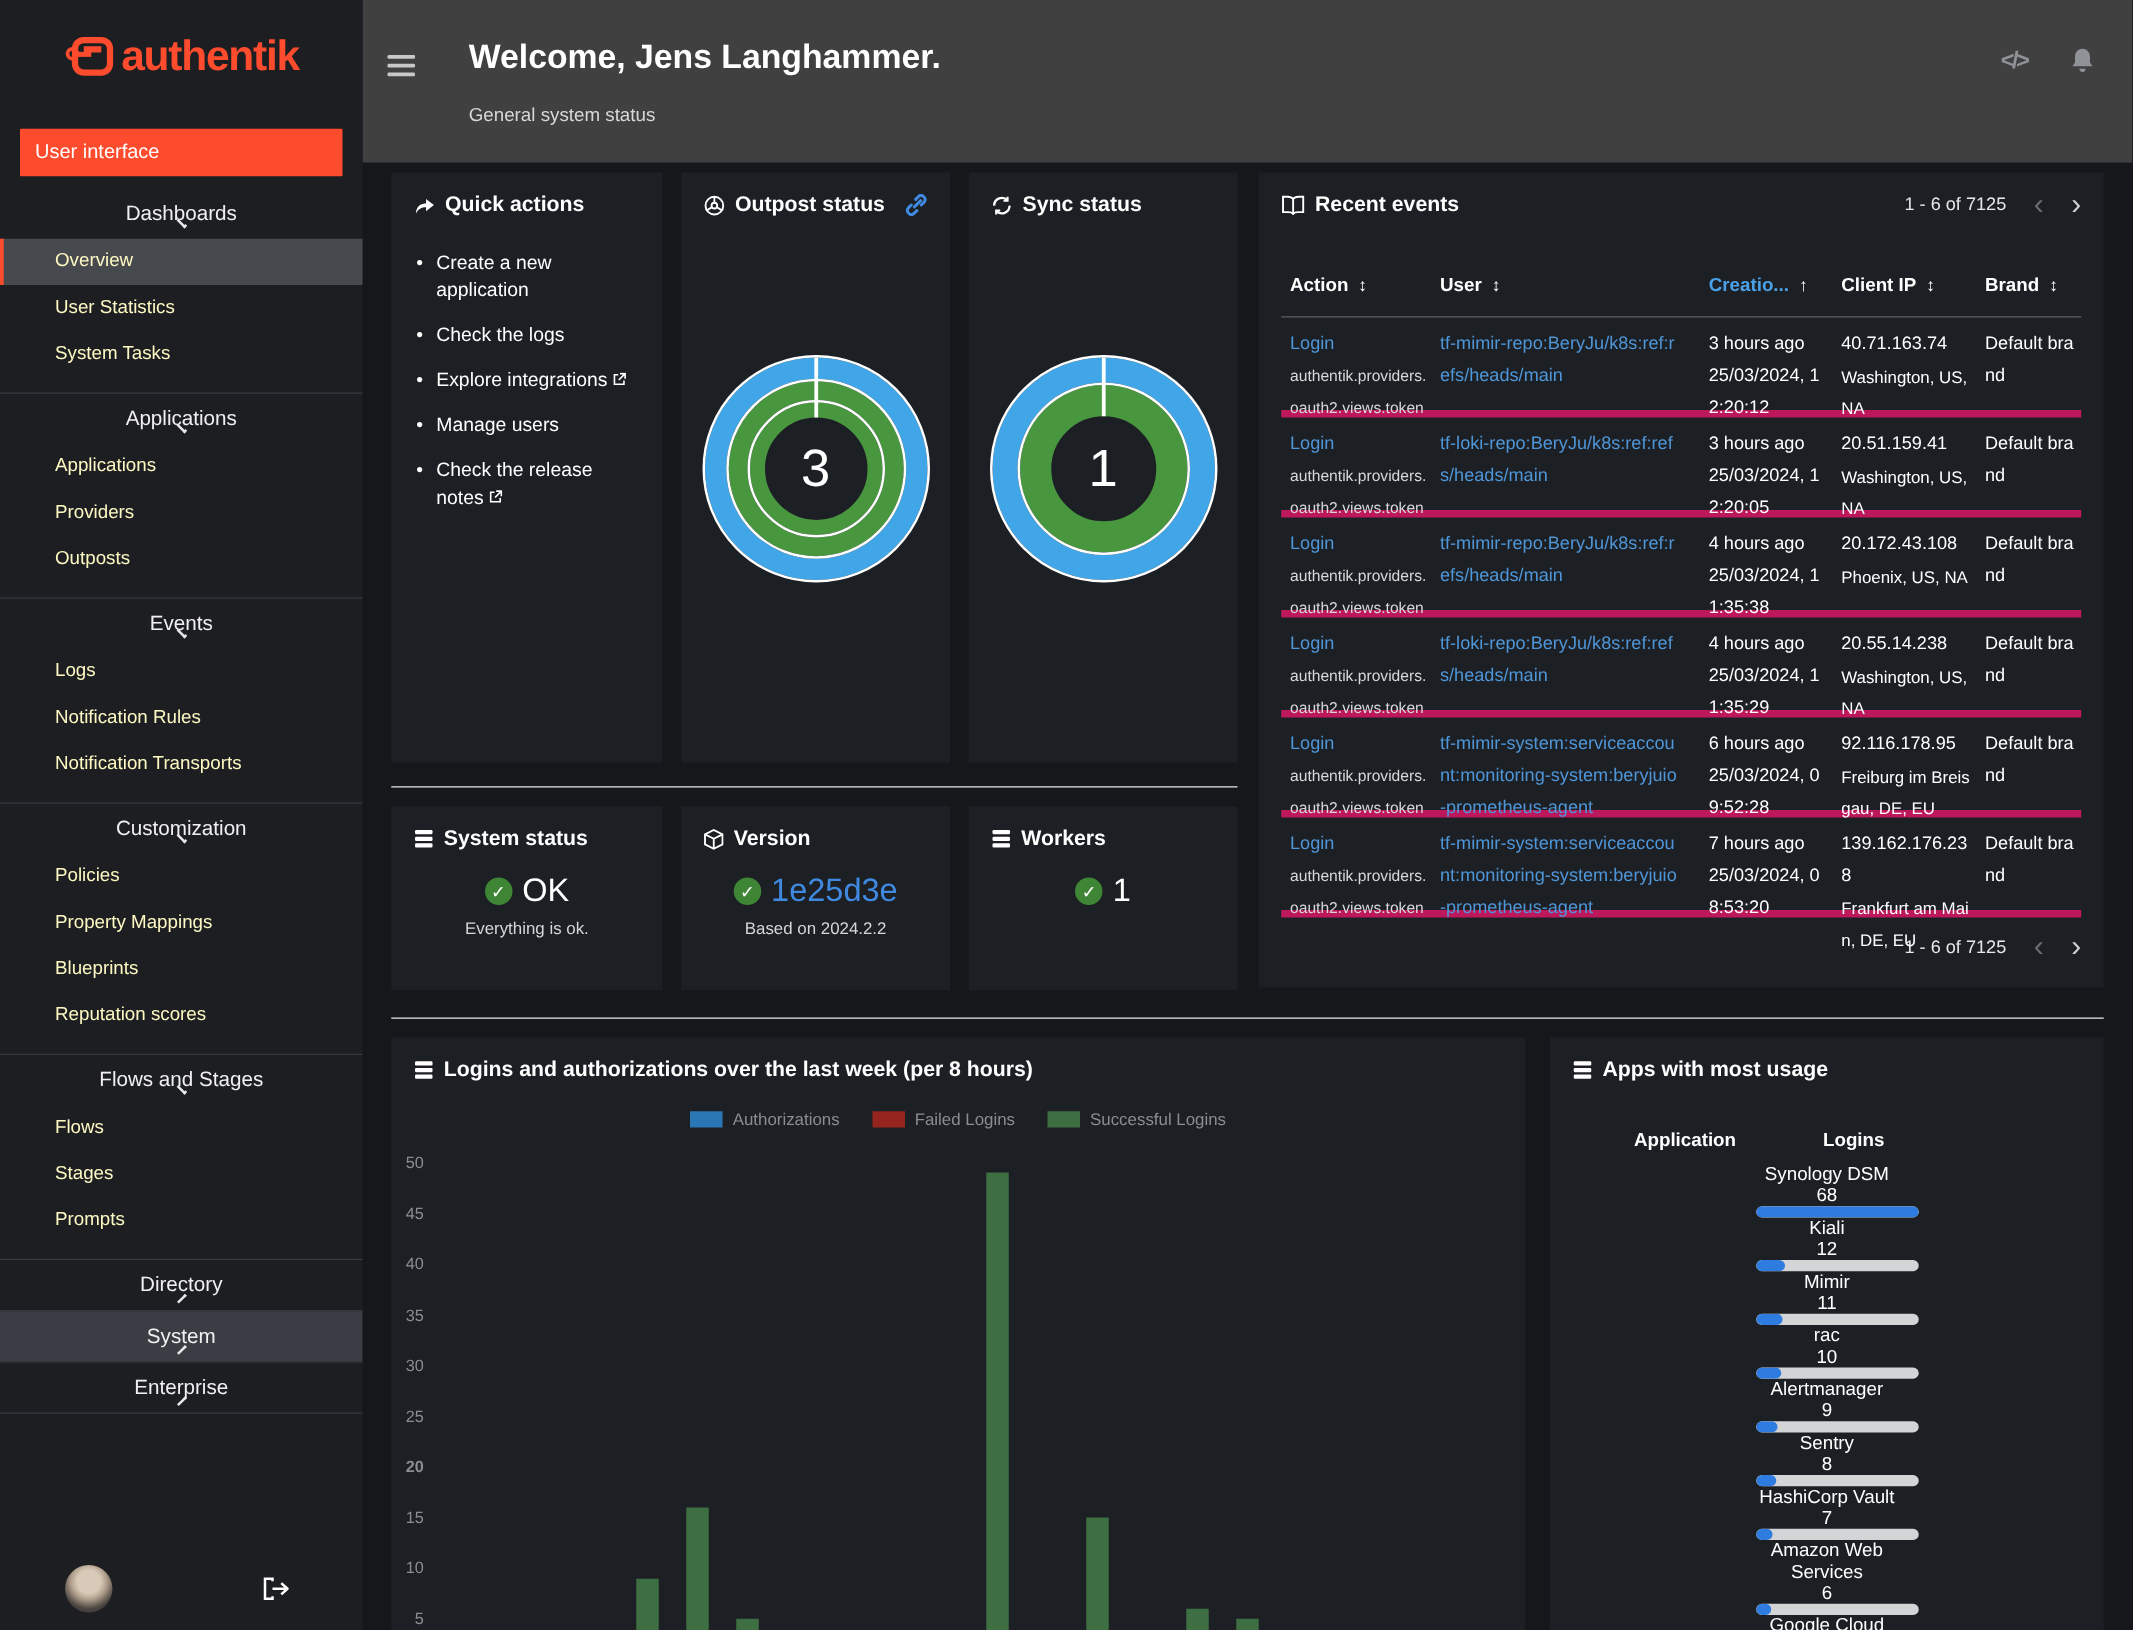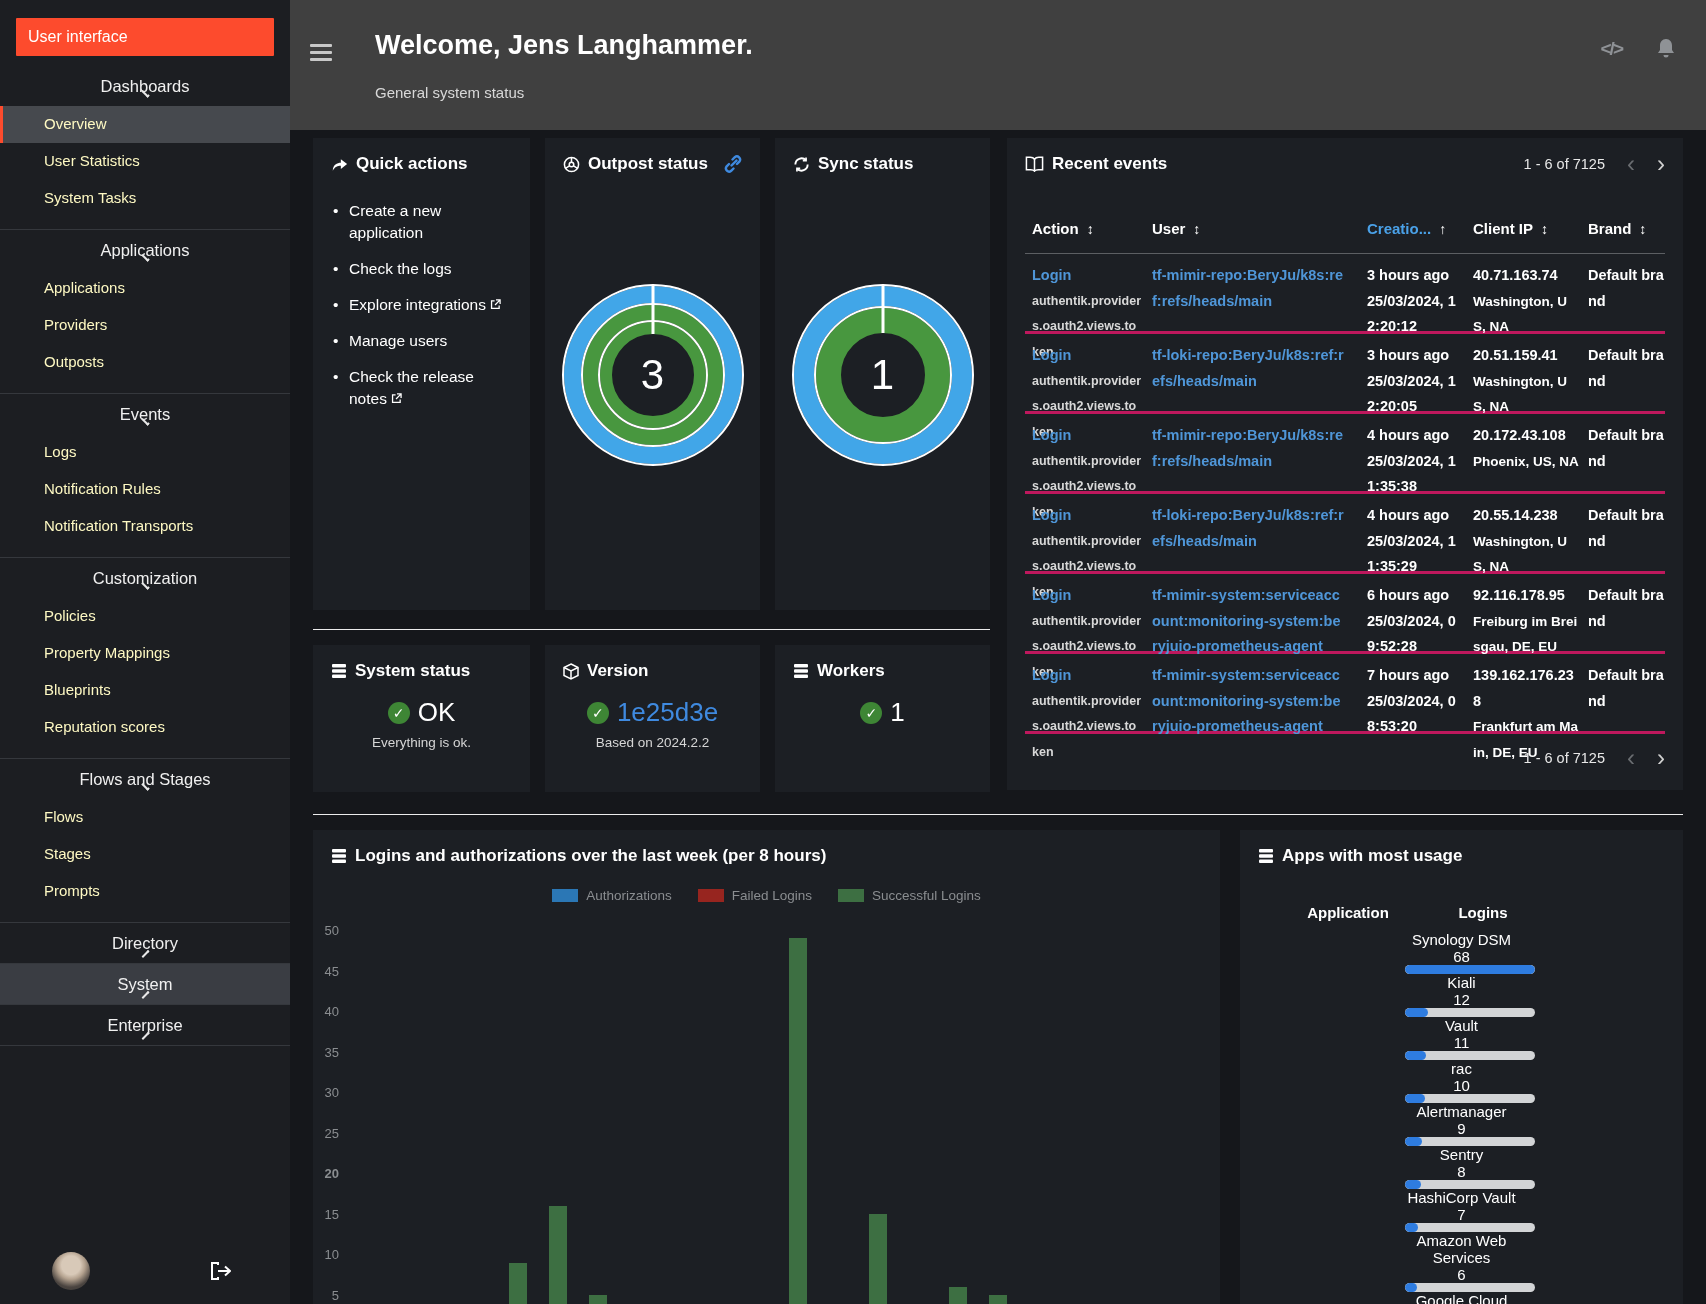--- a/index.html
+++ b/index.html
@@ -122,6 +122,17 @@
 <body>
 
 <div id="sidebar">
+  <div id="logo">
+    <span class="icn">
+      <svg width="40" height="34" viewBox="0 0 40 34">
+        <rect x="9" y="3" width="28" height="26" rx="7" fill="none" stroke="#fd4b2d" stroke-width="5"></rect>
+        <circle cx="7" cy="14" r="4" fill="none" stroke="#fd4b2d" stroke-width="3"></circle>
+        <rect x="10" y="12.5" width="12" height="4" fill="#fd4b2d"></rect>
+        <rect x="16" y="8" width="14" height="5" fill="#fd4b2d"></rect>
+      </svg>
+    </span>
+    <span class="brand-text">authentik</span>
+  </div>
   <button id="ui-button">User interface</button>
   <nav id="nav">
       <div class="nav-group">

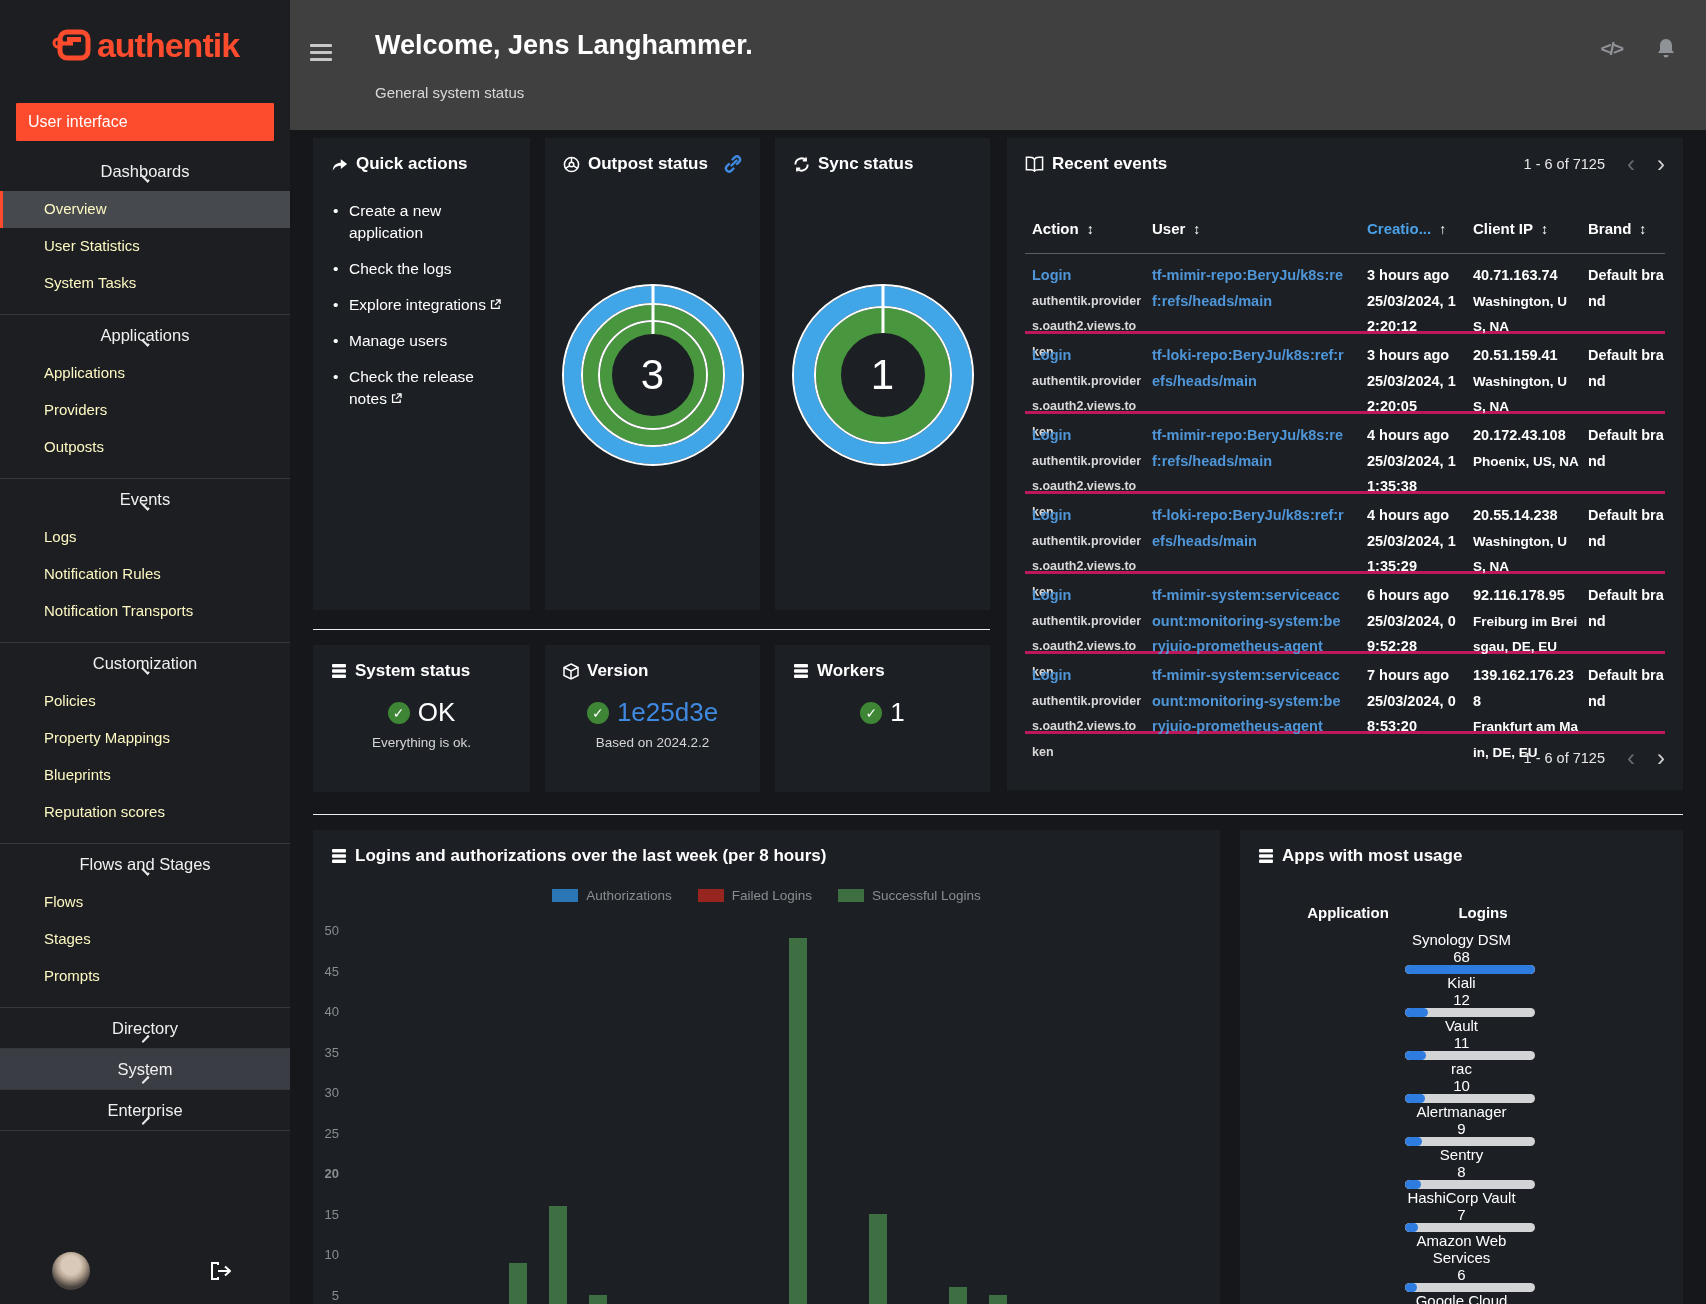--- a/index.html
+++ b/index.html
@@ -87,7 +87,7 @@
   .re-col { position:absolute; top:0; cursor:pointer; }
   .sort-g { font-weight:normal; margin-left:8px; font-size:14px; }
   .col-sorted { color:#4aa1e8; }
-  .re-row { position:relative; height:80px; border-bottom:3px solid #be185d; font-size:14.5px;font-weight:bold; }
+  .re-row { position:relative; height:80px; border-bottom:6px solid #be185d; font-size:14.5px; }
   .rc { position:absolute; top:9px; line-height:25.5px; word-break:break-all; }
   .rc.a { left:7px; width:110px; }
   .rc.a .ctx { font-size:12.5px; color:#d8d8d8; }

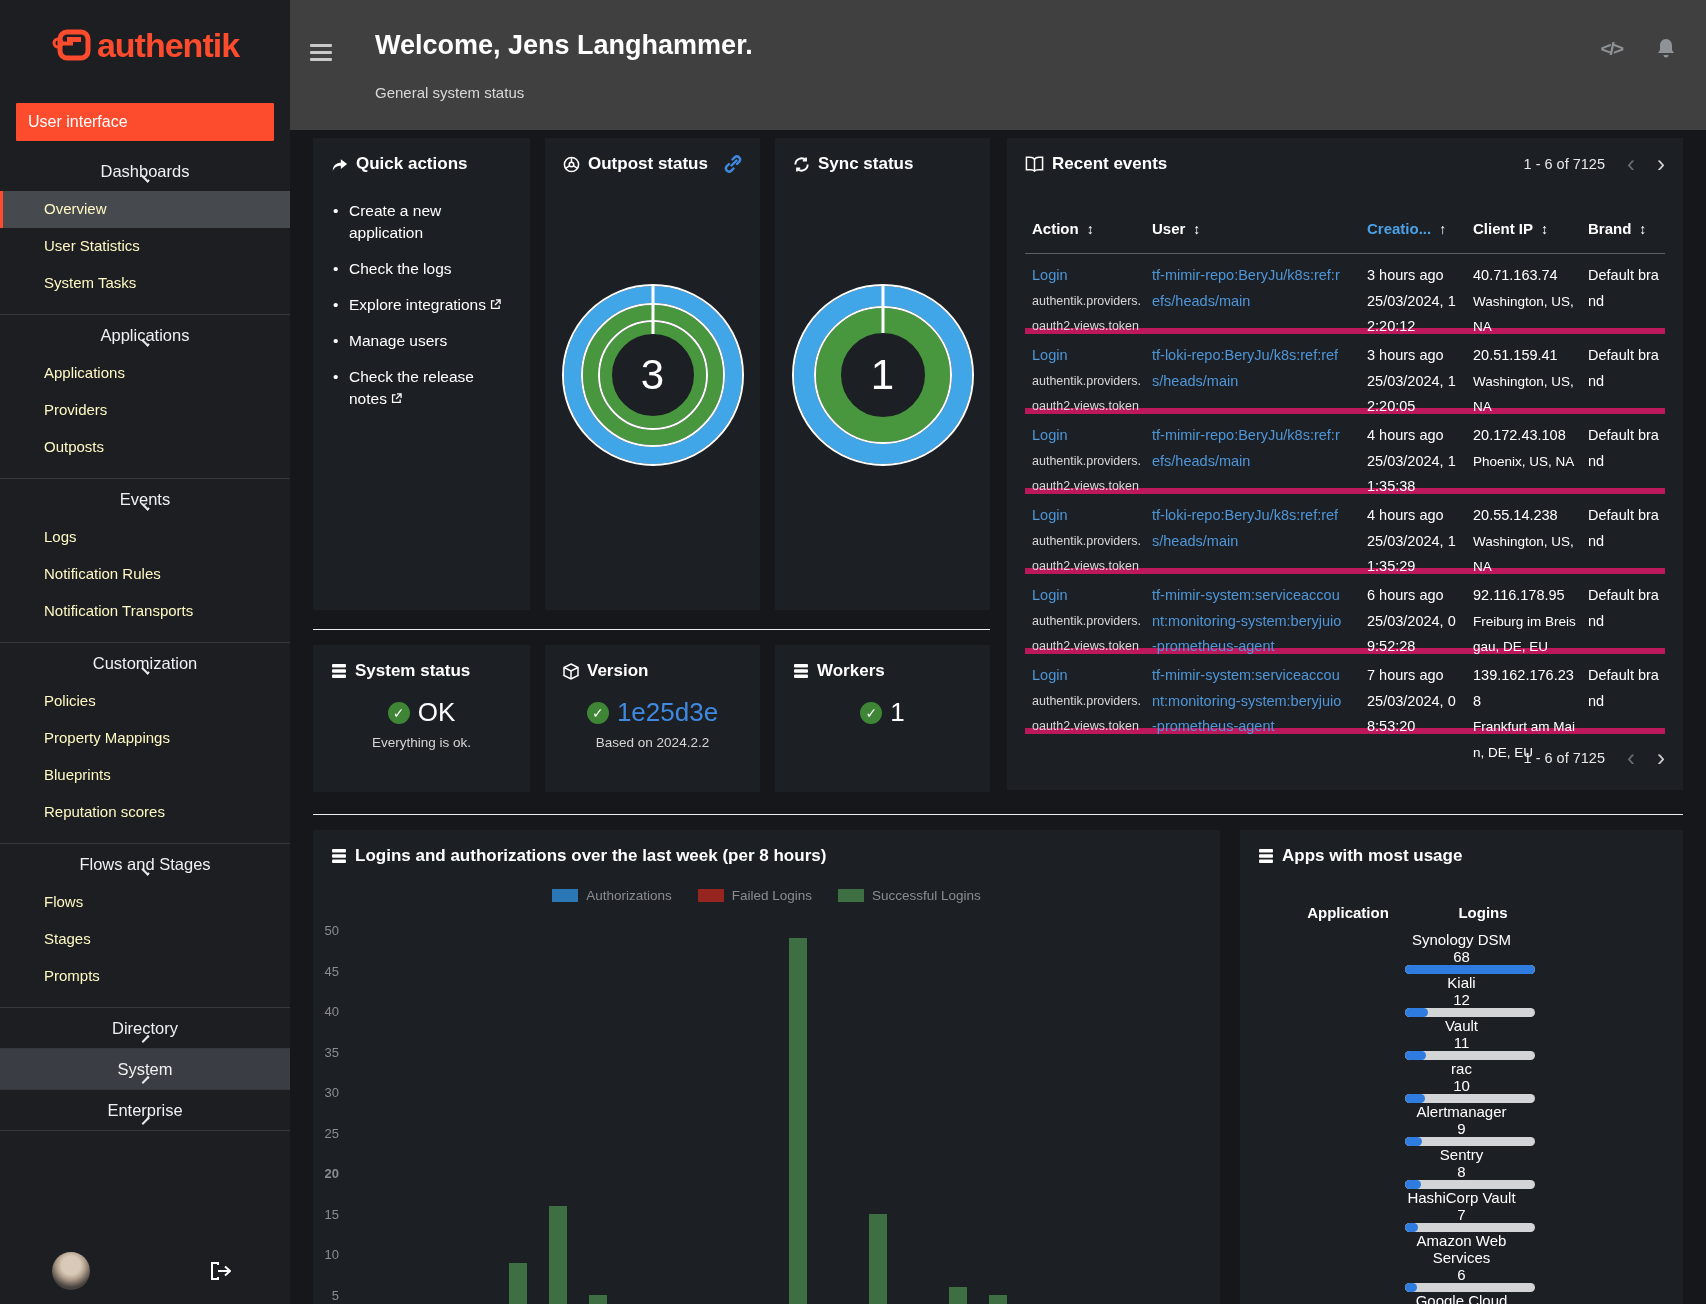--- a/index.html
+++ b/index.html
@@ -568,7 +568,7 @@
           </div>
         </div>
         <div class="ap-row">
-          <div class="ap-name"><span class="inner">Vault</span></div>
+          <div class="ap-name"><span class="inner">Mimir</span></div>
           <div class="ap-val">11</div>
           <div class="ap-barcell">
             <div class="ap-track">

